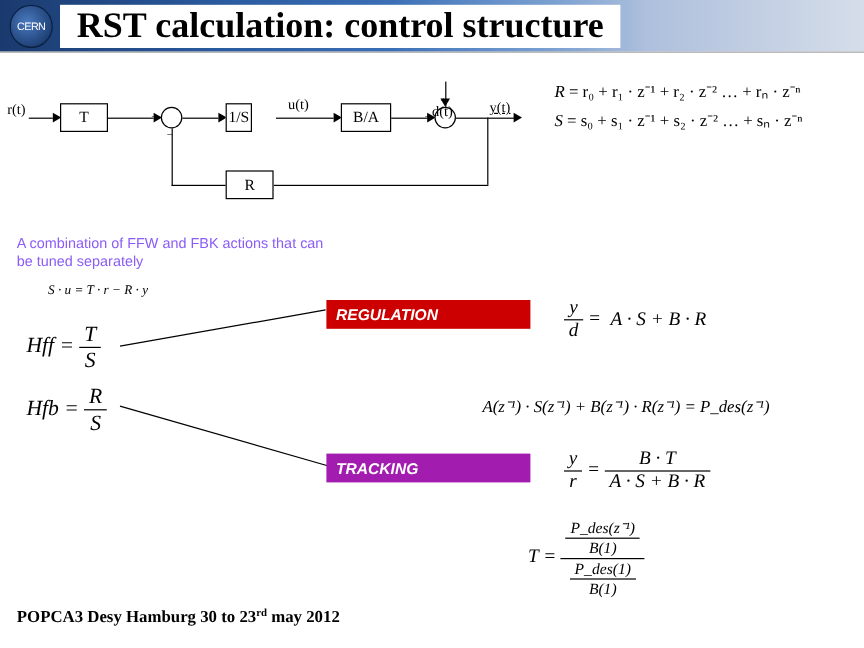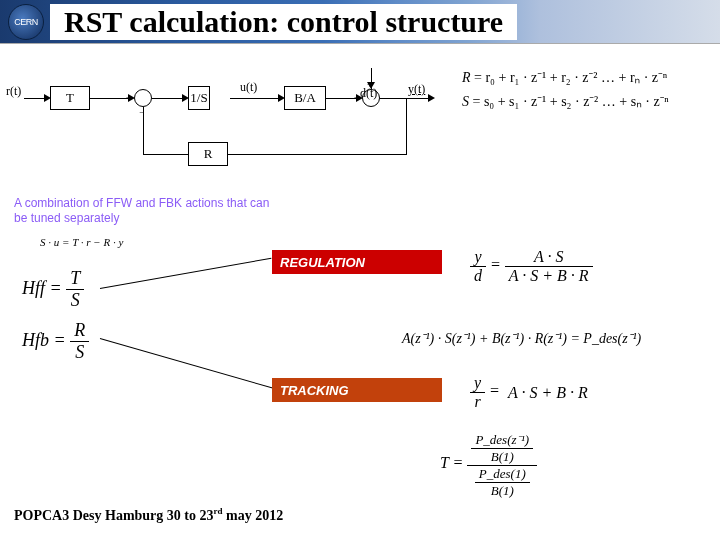--- a/index.html
+++ b/index.html
@@ -159,7 +159,7 @@
 <div class="eqgroup eq-yd">
   <span class="frac"><span class="num">y</span><span class="den">d</span></span>
   <span> = </span>
-  <span class="frac"><span class="num">A · S</span><span class="den">A · S + B · R</span></span>
+  <span class="frac"><span class="den">A · S + B · R</span></span>
 </div>
 
 <div class="eqgroup eq-as">A(z⁻¹) · S(z⁻¹) + B(z⁻¹) · R(z⁻¹) = P_des(z⁻¹)</div>

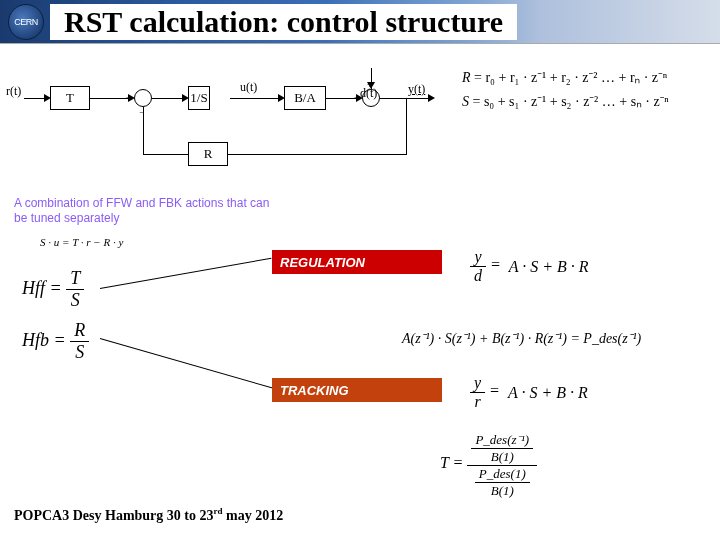--- a/index.html
+++ b/index.html
@@ -72,7 +72,7 @@
     font-style: italic;
   }
   .regbox { top: 250px; background:#cc0000; }
-  .trackbox { top: 378px; background:#c2410c; }
+  .trackbox { top: 378px; background:#a21caf; }
   .eq-yd { position:absolute; left: 470px; top: 248px; font-size:16px; }
   .eq-as { position:absolute; left: 402px; top: 304px; font-size:14px;margin-top:24px; }
   .eq-yr { position:absolute; left: 470px; top: 374px; font-size:16px; }

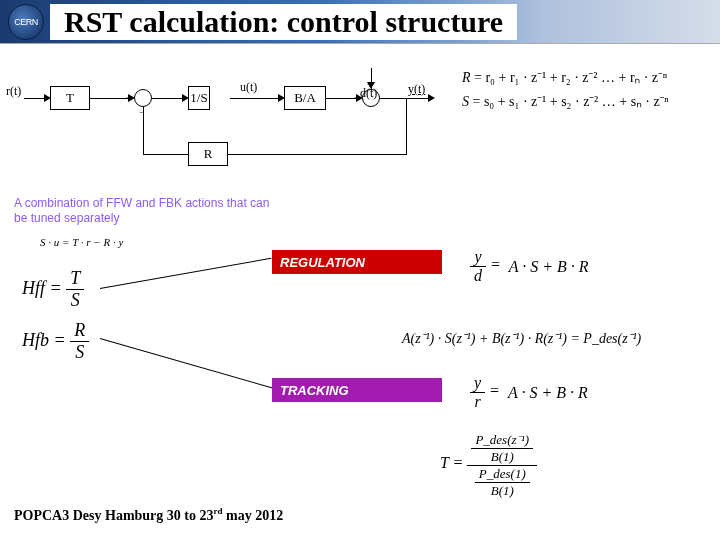--- a/index.html
+++ b/index.html
@@ -167,7 +167,7 @@
 <div class="eqgroup eq-yr">
   <span class="frac"><span class="num">y</span><span class="den">r</span></span>
   <span> = </span>
-  <span class="frac"><span class="den">A · S + B · R</span></span>
+  <span class="frac"><span class="num">B · T</span><span class="den">A · S + B · R</span></span>
 </div>
 
 <div class="eqgroup eq-T">

